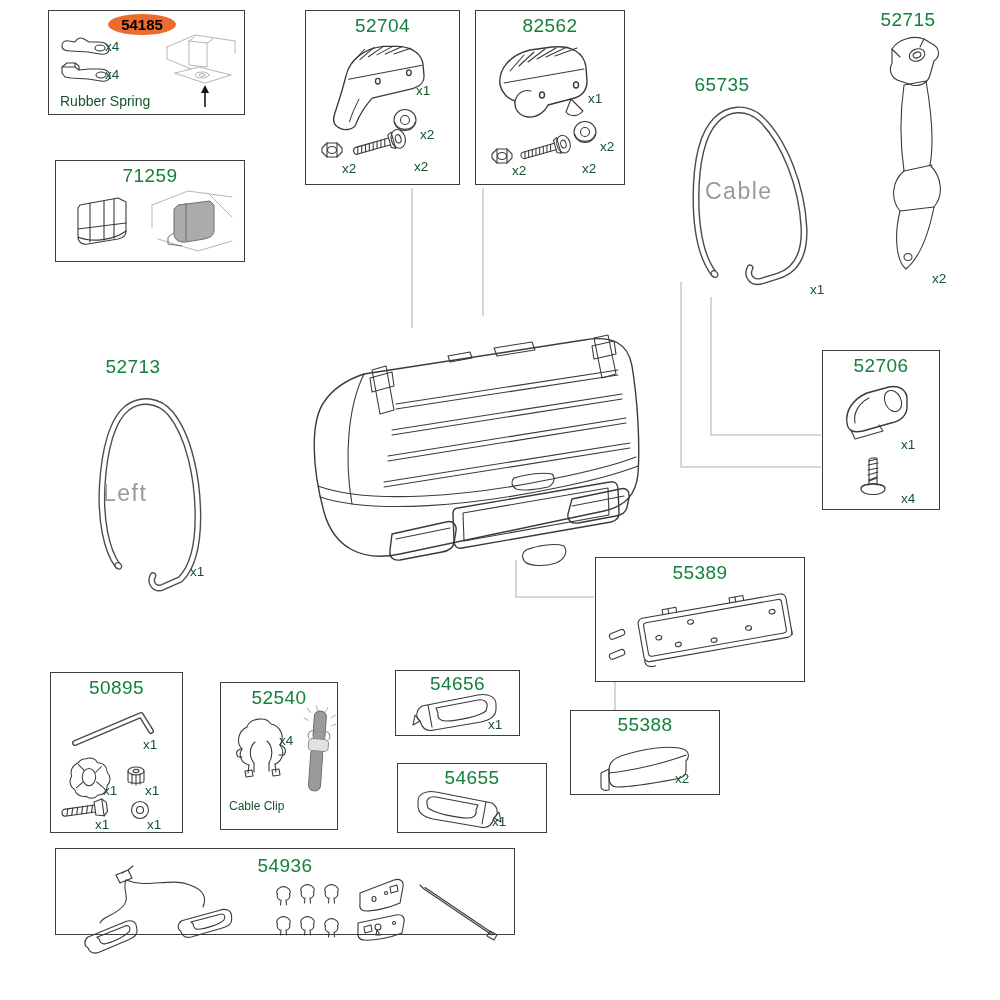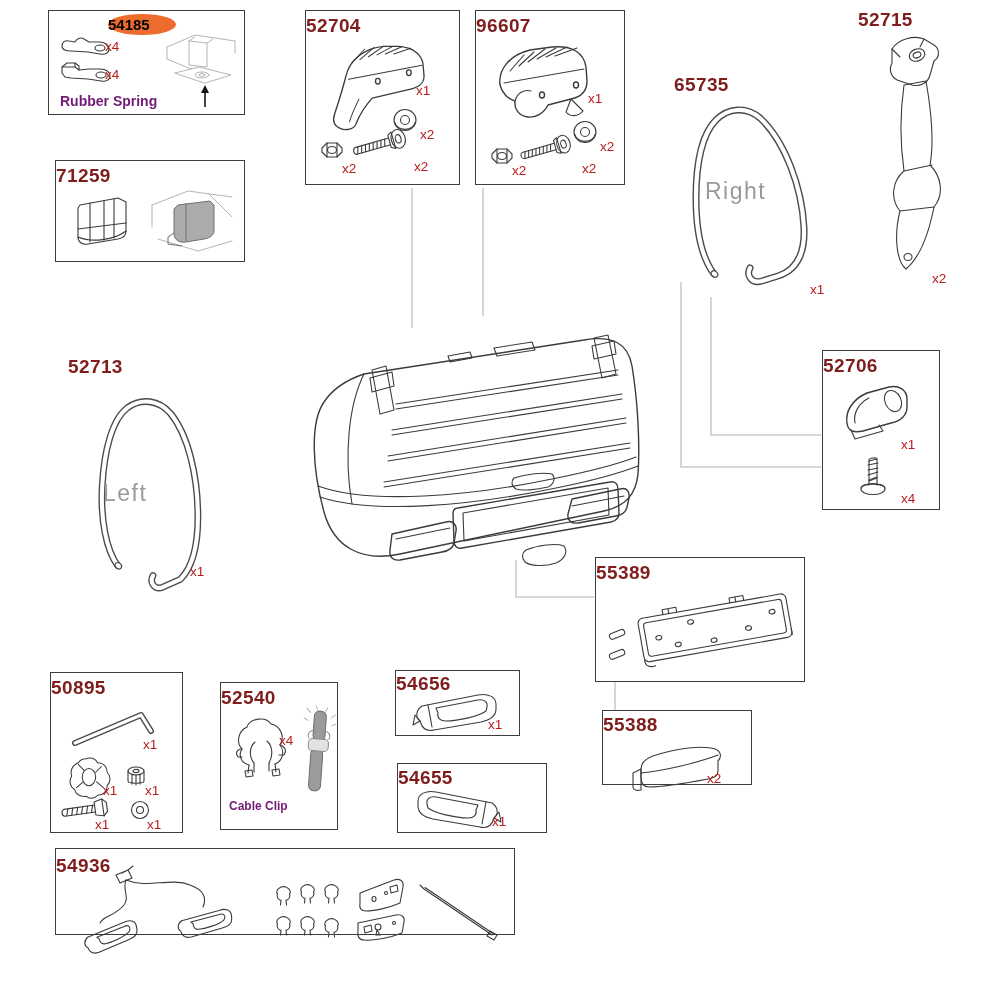--- a/index.html
+++ b/index.html
@@ -12,7 +12,7 @@
 .qty{position:absolute;font-size:13.5px;color:#b91c1c;white-space:nowrap}
 .cap{position:absolute;font-weight:bold;font-size:14px;color:#701a75;white-space:nowrap}
 .side{position:absolute;font-size:23px;color:#9a9a9a;letter-spacing:1.5px;white-space:nowrap}
-.hl{position:absolute;background:#ed6b2c;border-radius:50%;display:flex;align-items:center;font-weight:bold;font-size:15px;color:#000;z-index:2}
+.hl{position:absolute;background:#ed6b2c;border-radius:50%;display:flex;align-items:center;justify-content:center;font-weight:bold;font-size:15px;color:#000;z-index:2}
 svg{position:absolute;overflow:visible}
 .ln{stroke:#3b3b3b;fill:none;stroke-width:1.4;stroke-linecap:round;stroke-linejoin:round}
 .ln2{stroke:#3b3b3b;fill:none;stroke-width:1.1;stroke-linecap:round;stroke-linejoin:round}

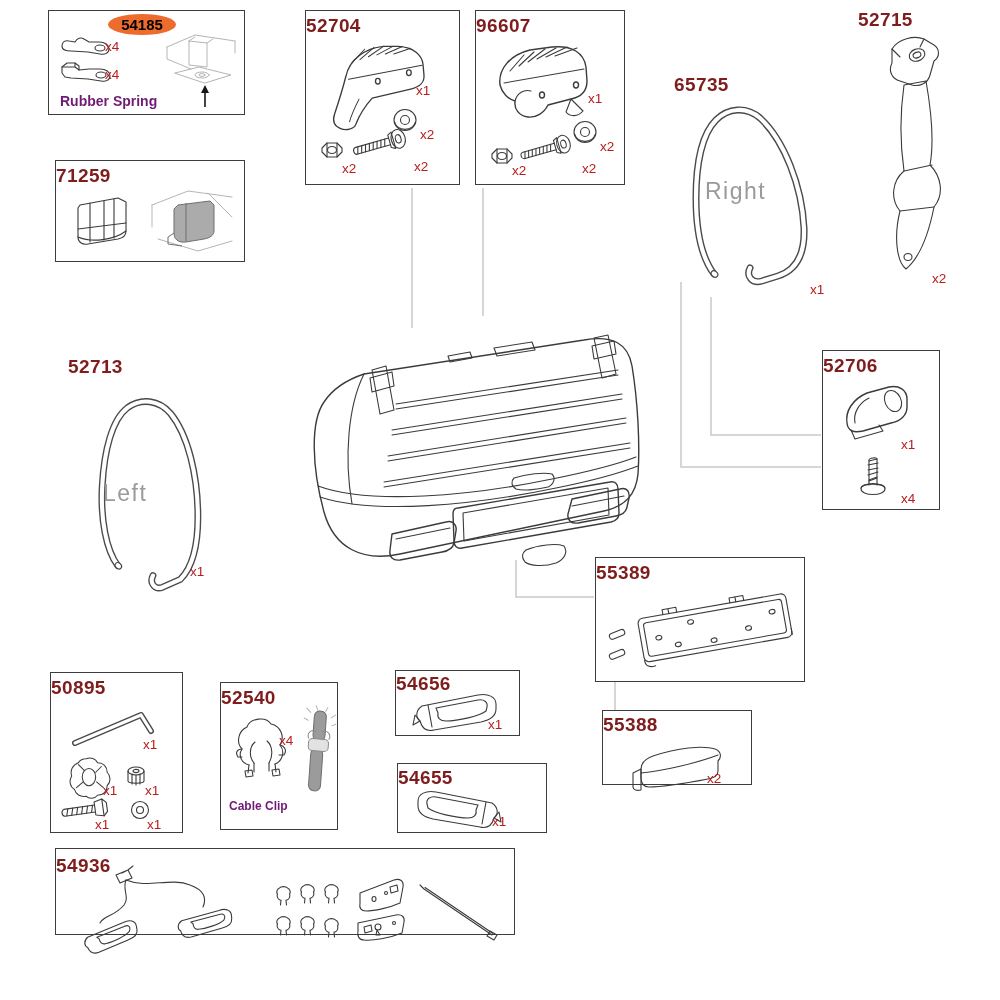--- a/index.html
+++ b/index.html
@@ -8,7 +8,7 @@
 .stage{position:relative;width:1000px;height:1000px;background:#fff;overflow:hidden}
 .box{position:absolute;border:1px solid #3d3d3d;background:transparent}
 .grp{position:absolute}
-.pn{position:absolute;left:0;right:0;top:4px;text-align:left;font-weight:bold;font-size:19px;letter-spacing:.4px;color:#7f1d1d;white-space:nowrap}
+.pn{position:absolute;left:0;right:0;top:4px;text-align:center;font-weight:normal;font-size:19px;letter-spacing:.4px;color:#15803d;white-space:nowrap}
 .qty{position:absolute;font-size:13.5px;color:#b91c1c;white-space:nowrap}
 .cap{position:absolute;font-weight:bold;font-size:14px;color:#701a75;white-space:nowrap}
 .side{position:absolute;font-size:23px;color:#9a9a9a;letter-spacing:1.5px;white-space:nowrap}

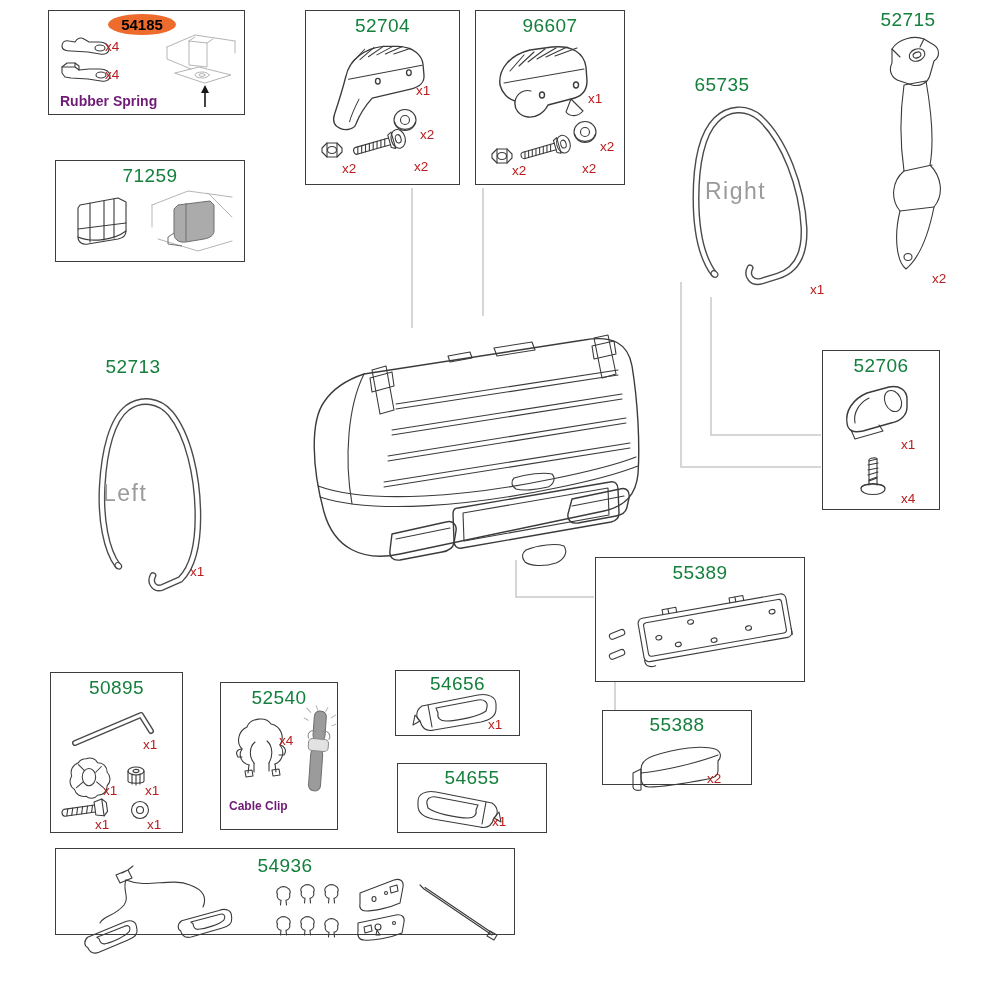--- a/index.html
+++ b/index.html
@@ -131,7 +131,7 @@
   </div>
 
   <div class="box" style="left:475px;top:10px;width:150px;height:175px">
-    <div class="pn">96607</div>
+    <div class="pn">82562</div>
     <svg style="left:8px;top:26px" width="122" height="88" viewBox="0 0 122 88">
       <g class="ln">
         <path d="M16,48 C14,32 26,18 46,13 L68,10 C88,8 100,16 102,30 L103,44 C103,54 97,60 87,62 L64,68 C60,76 52,81 44,80 C35,79 30,72 31,64 C24,62 18,56 16,48 Z"></path>

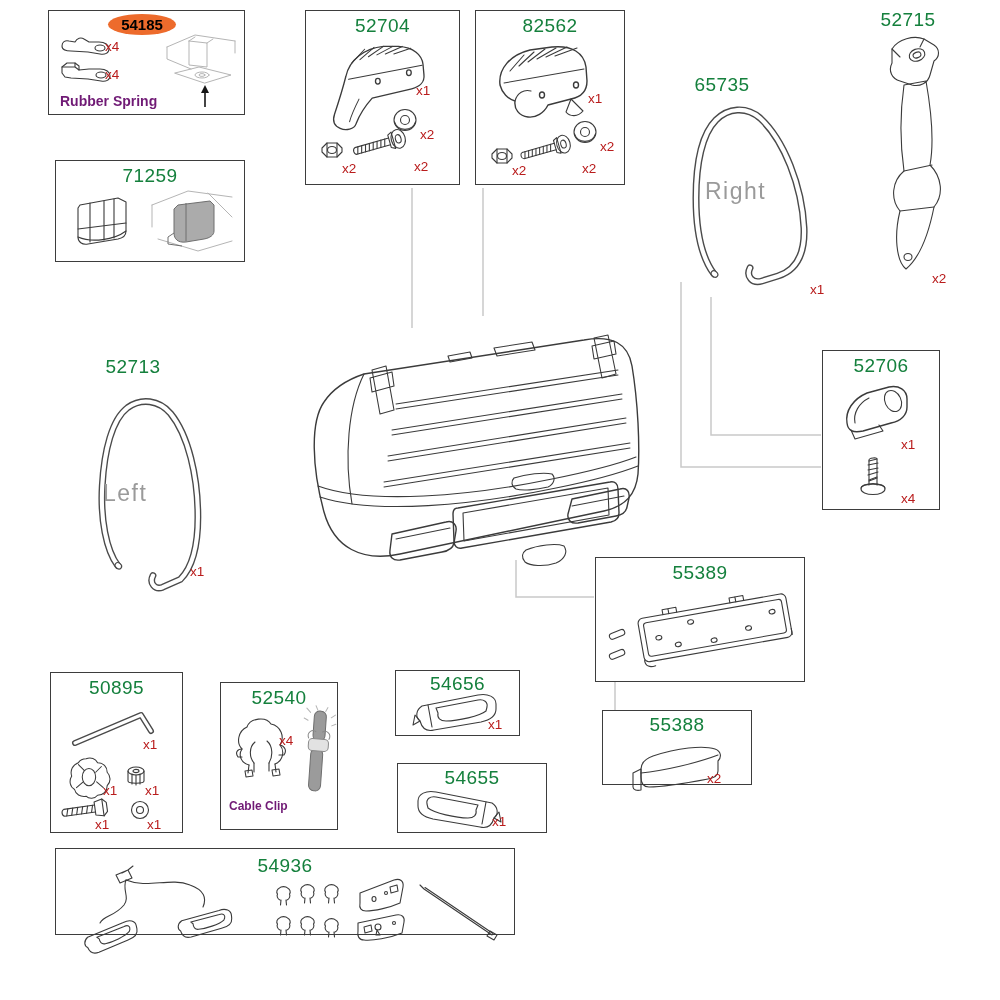--- a/index.html
+++ b/index.html
@@ -9,7 +9,7 @@
 .box{position:absolute;border:1px solid #3d3d3d;background:transparent}
 .grp{position:absolute}
 .pn{position:absolute;left:0;right:0;top:4px;text-align:center;font-weight:normal;font-size:19px;letter-spacing:.4px;color:#15803d;white-space:nowrap}
-.qty{position:absolute;font-size:13.5px;color:#b91c1c;white-space:nowrap}
+.qty{position:absolute;font-size:13.5px;color:#14532d;white-space:nowrap}
 .cap{position:absolute;font-weight:bold;font-size:14px;color:#701a75;white-space:nowrap}
 .side{position:absolute;font-size:23px;color:#9a9a9a;letter-spacing:1.5px;white-space:nowrap}
 .hl{position:absolute;background:#ed6b2c;border-radius:50%;display:flex;align-items:center;justify-content:center;font-weight:bold;font-size:15px;color:#000;z-index:2}

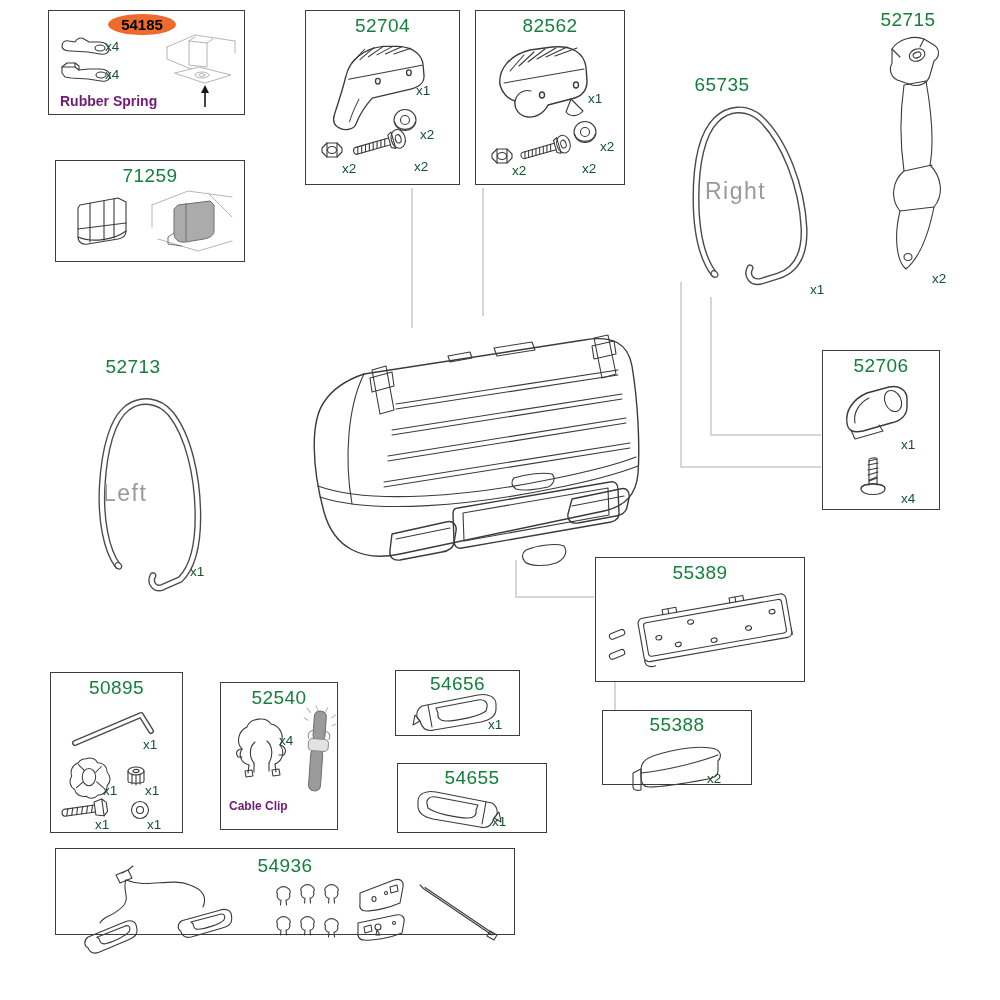--- a/index.html
+++ b/index.html
@@ -10,7 +10,7 @@
 .grp{position:absolute}
 .pn{position:absolute;left:0;right:0;top:4px;text-align:center;font-weight:normal;font-size:19px;letter-spacing:.4px;color:#15803d;white-space:nowrap}
 .qty{position:absolute;font-size:13.5px;color:#14532d;white-space:nowrap}
-.cap{position:absolute;font-weight:bold;font-size:14px;color:#701a75;white-space:nowrap}
+.cap{position:absolute;font-weight:normal;font-size:14px;color:#14532d;white-space:nowrap}
 .side{position:absolute;font-size:23px;color:#9a9a9a;letter-spacing:1.5px;white-space:nowrap}
 .hl{position:absolute;background:#ed6b2c;border-radius:50%;display:flex;align-items:center;justify-content:center;font-weight:bold;font-size:15px;color:#000;z-index:2}
 svg{position:absolute;overflow:visible}

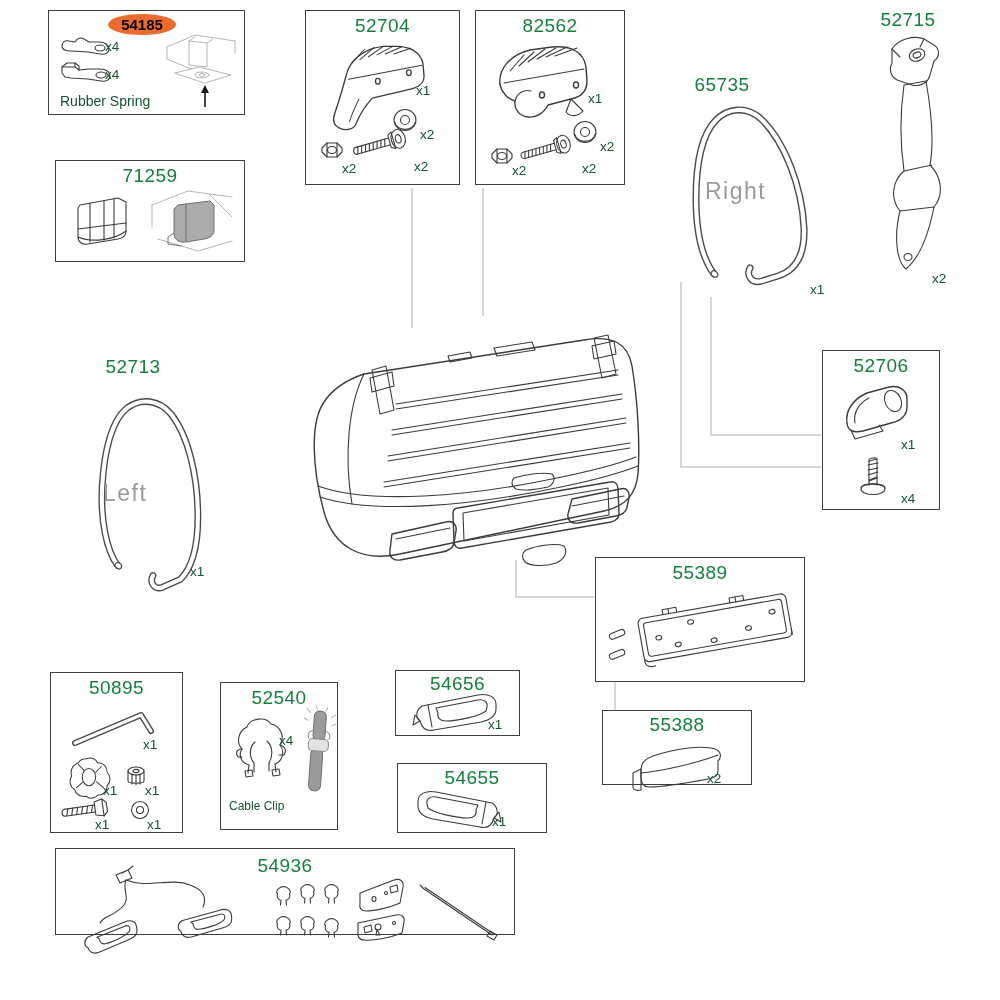--- a/index.html
+++ b/index.html
@@ -178,7 +178,7 @@
       <path class="tcore" d="M36,172 C24,156 18,128 18,96 C18,62 24,32 38,18 C50,6 68,4 82,16 C106,38 124,84 126,126 C127,152 119,168 100,174 L84,179 C74,182 68,174 72,166"></path>
       <ellipse cx="36.5" cy="172" rx="3.6" ry="2.8" transform="rotate(40 36.5 172)" fill="#fff" stroke="#4a4a4a" stroke-width="1.2"></ellipse>
     </svg>
-    <div class="side" style="left:45px;top:108px">Right</div>
+    <div class="side" style="left:45px;top:108px">Cable</div>
     <span class="qty" style="left:150px;top:212px">x1</span>
   </div>
 

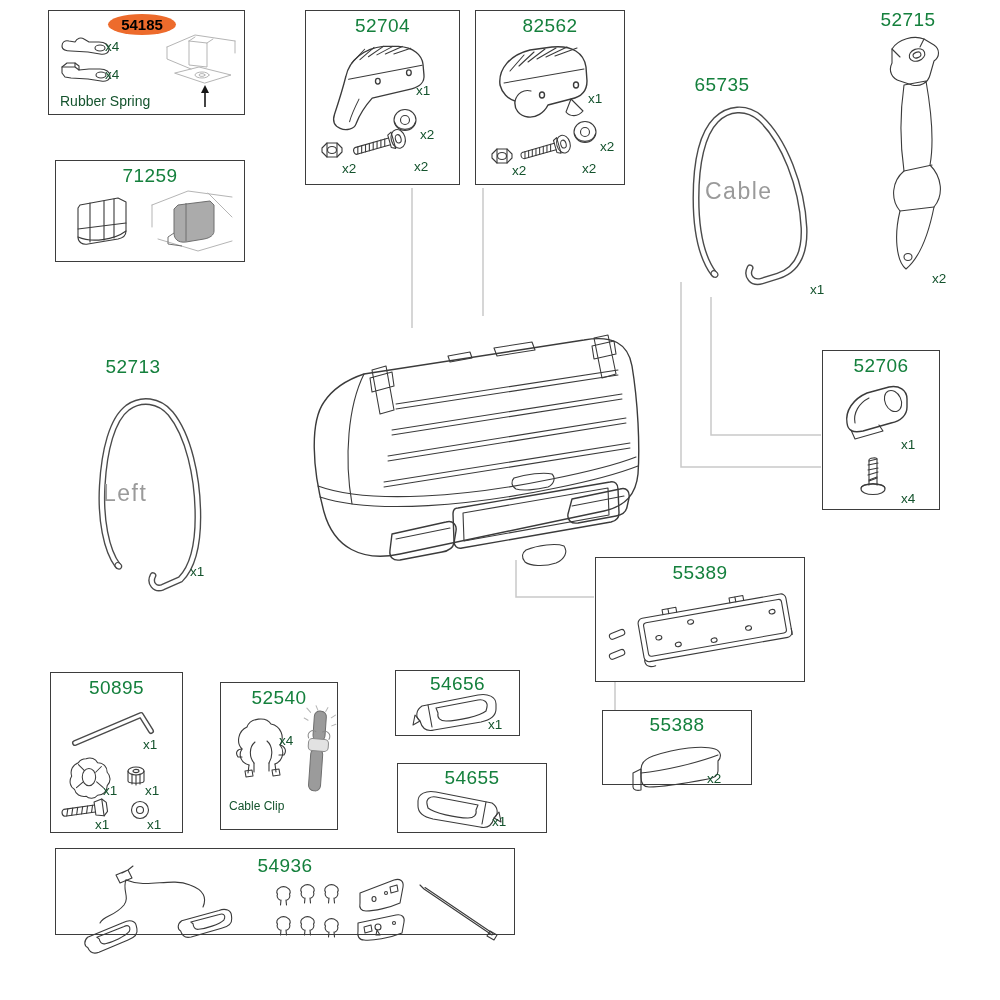--- a/index.html
+++ b/index.html
@@ -370,7 +370,7 @@
     <span class="qty" style="left:94px;top:50px">x1</span>
   </div>
 
-  <div class="box" style="left:602px;top:710px;width:150px;height:75px">
+  <div class="box" style="left:570px;top:710px;width:150px;height:85px">
     <div class="pn" style="top:3px">55388</div>
     <svg style="left:26px;top:26px" width="96" height="54" viewBox="0 0 96 54">
       <g class="ln2">

